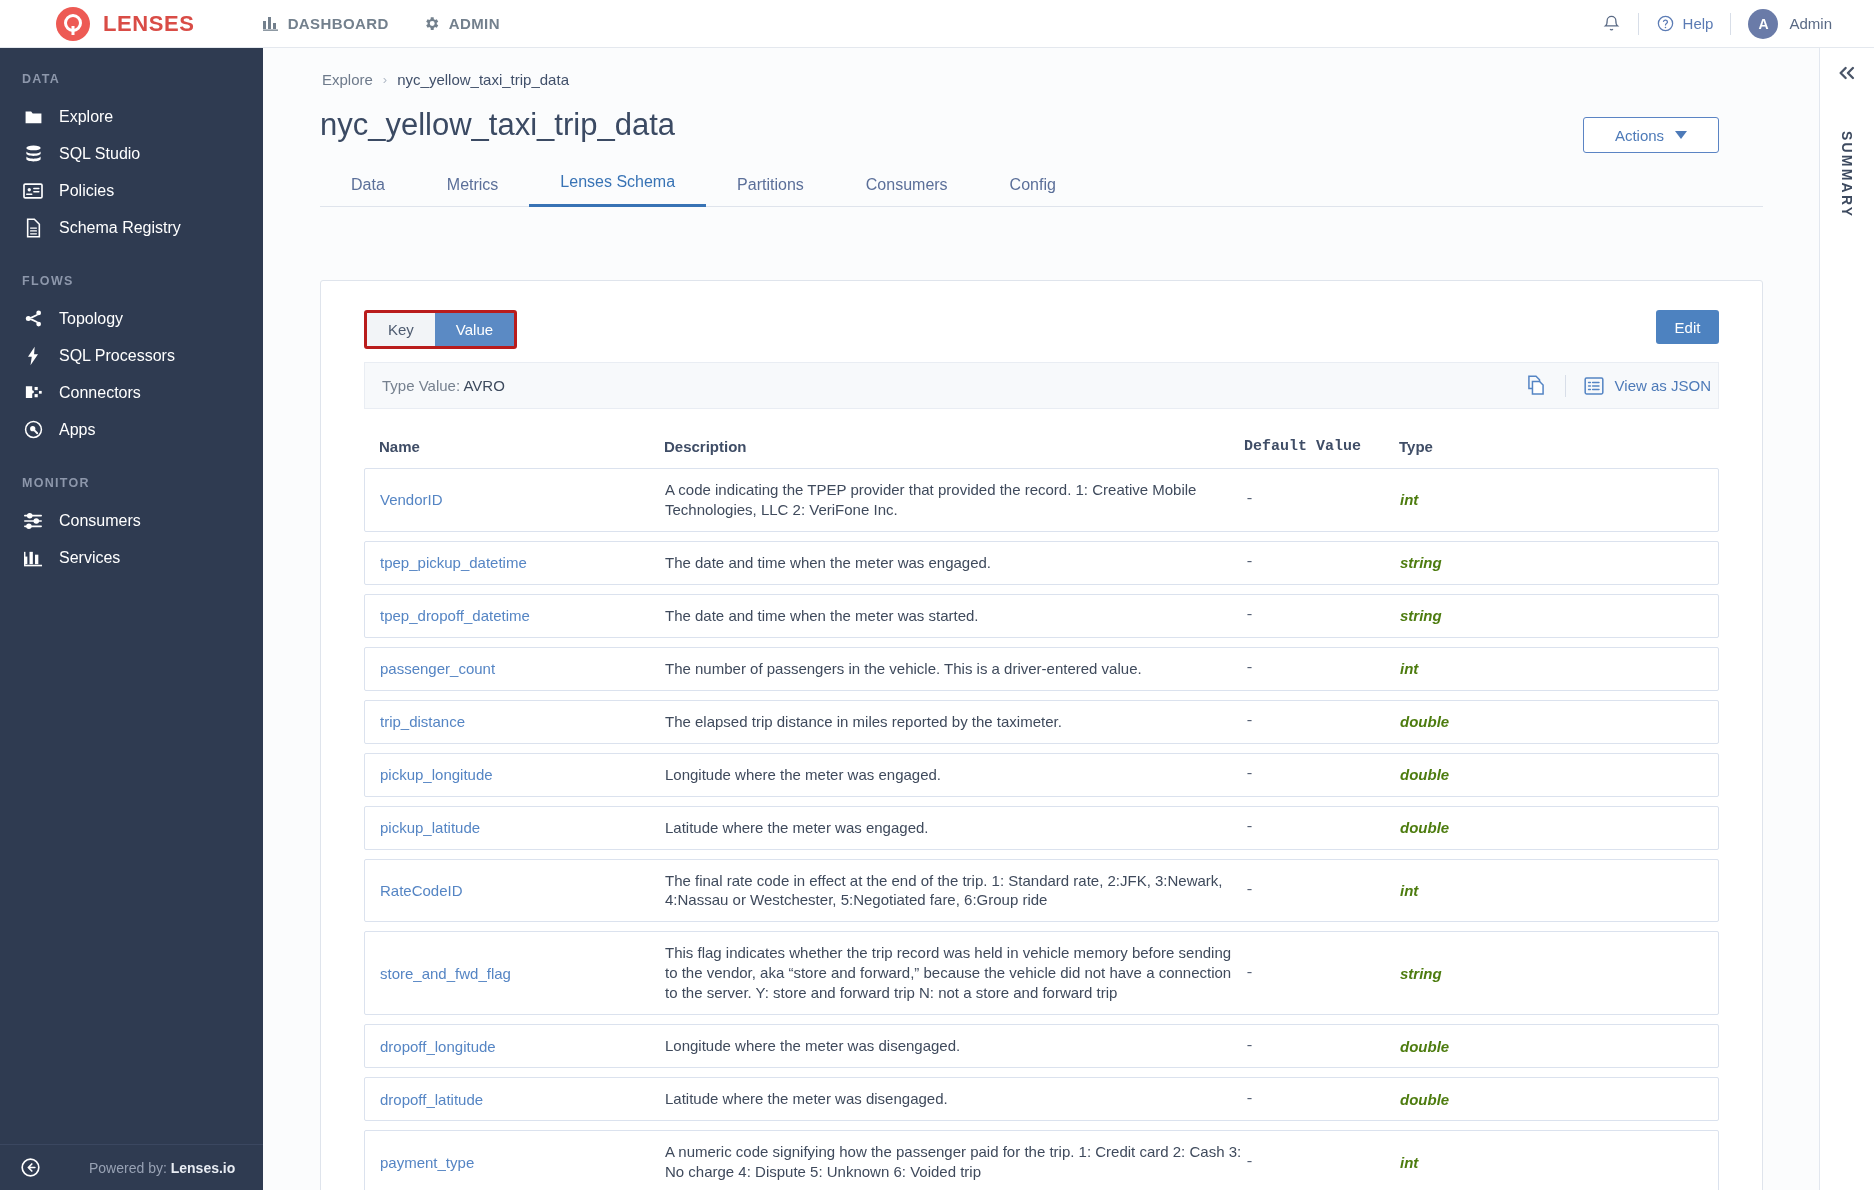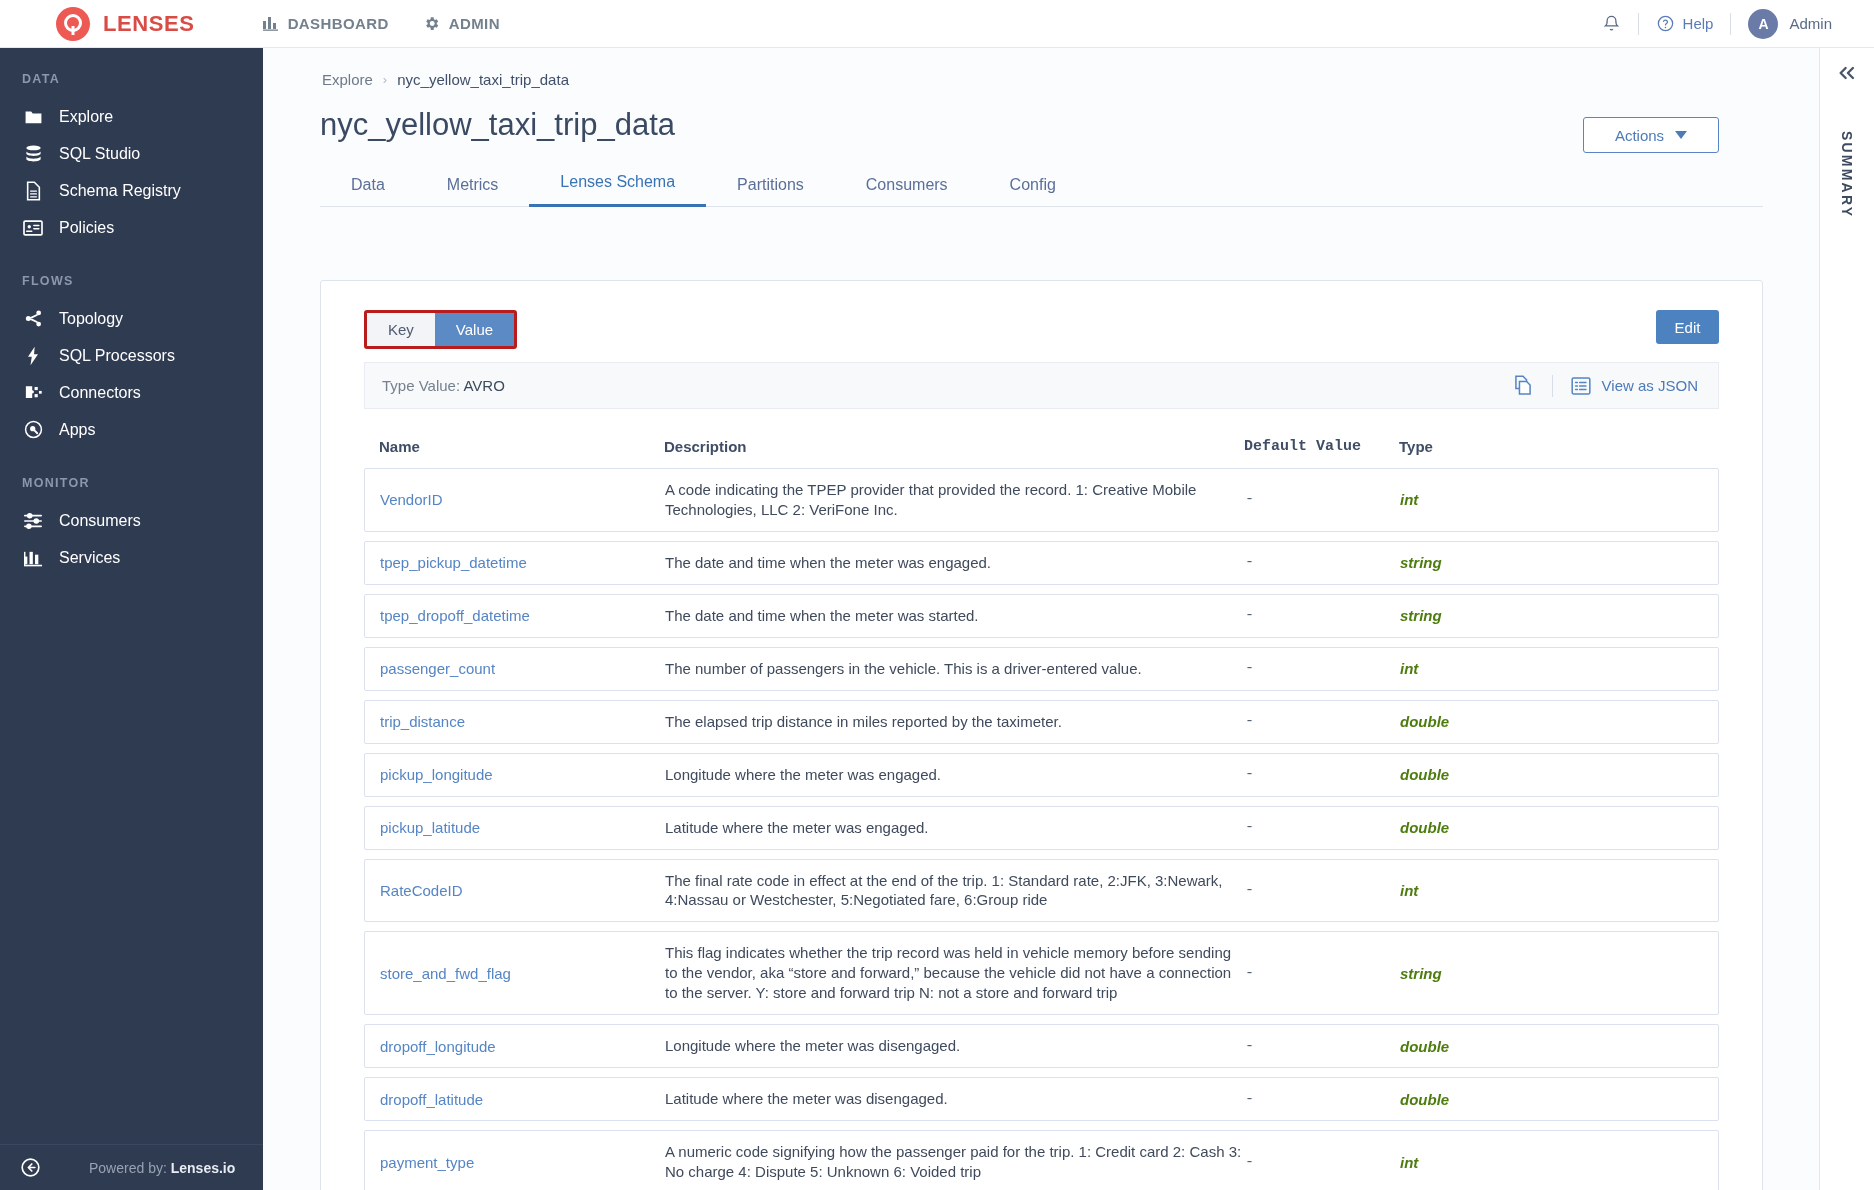--- a/index.html
+++ b/index.html
@@ -287,16 +287,6 @@
 
     <div class="side-item">
       <span class="side-icon">
-        <svg width="17" height="20" viewBox="0 0 20 24" fill="none" stroke="#ffffff" stroke-width="1.9">
-          <path d="M3 1.5h8l6 6v15H3z"></path>
-          <path d="M6.5 12h7M6.5 15.5h7M6.5 19h7" stroke-width="1.5" stroke-linecap="round"></path>
-        </svg>
-      </span>
-      <span>Schema Registry</span>
-    </div>
-
-    <div class="side-item">
-      <span class="side-icon">
         <svg width="20" height="16" viewBox="0 0 24 19" fill="none" stroke="#ffffff" stroke-width="2">
           <rect x="1.2" y="1.2" width="21.6" height="16.6" rx="1.5"></rect>
           <circle cx="7.5" cy="8" r="2" fill="#ffffff" stroke="none"></circle>
@@ -304,6 +294,16 @@
         </svg>
       </span>
       <span>Policies</span>
+    </div>
+
+    <div class="side-item">
+      <span class="side-icon">
+        <svg width="17" height="20" viewBox="0 0 20 24" fill="none" stroke="#ffffff" stroke-width="1.9">
+          <path d="M3 1.5h8l6 6v15H3z"></path>
+          <path d="M6.5 12h7M6.5 15.5h7M6.5 19h7" stroke-width="1.5" stroke-linecap="round"></path>
+        </svg>
+      </span>
+      <span>Schema Registry</span>
     </div>
   </div>
 

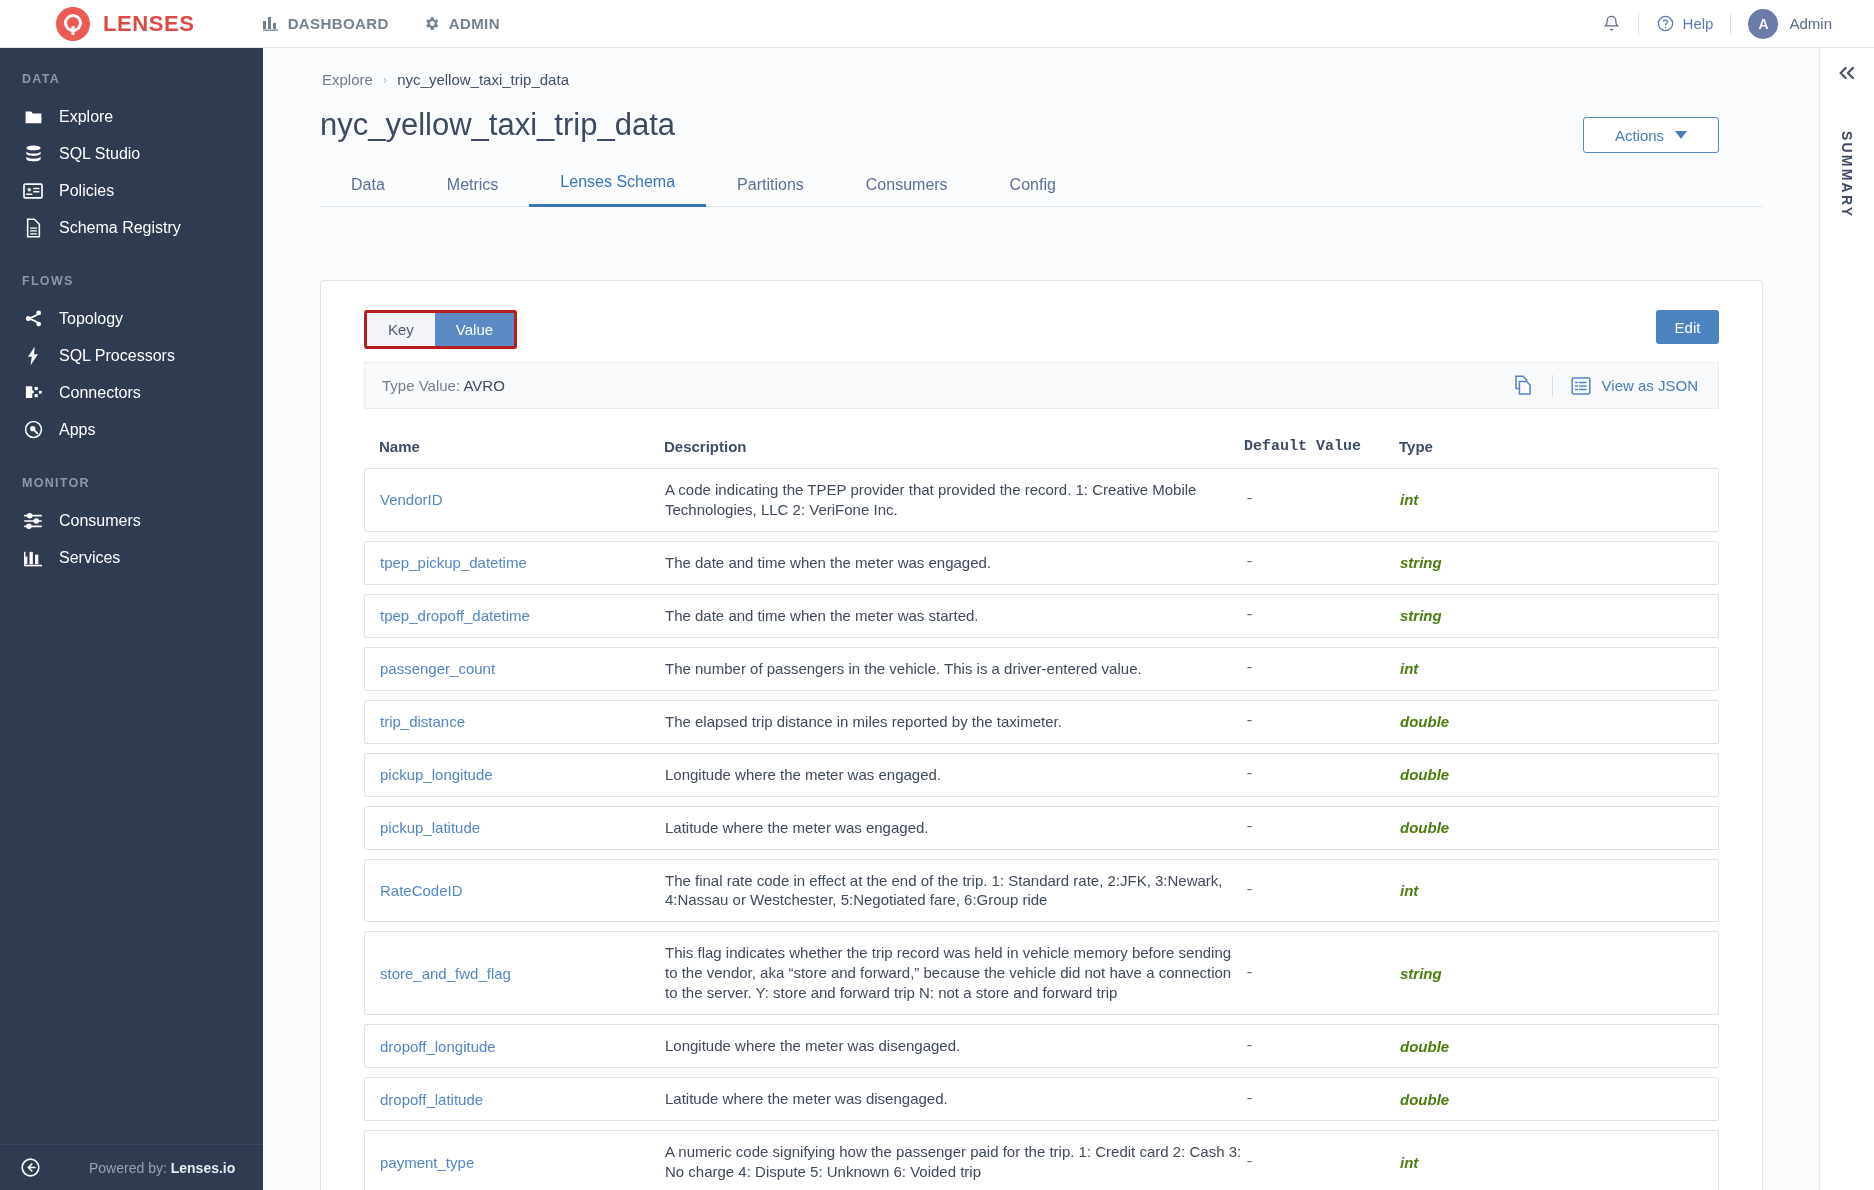--- a/index.html
+++ b/index.html
@@ -163,7 +163,7 @@
   }
   .typebar-label { margin-left: 17px; font-size: 15px; color: #76818f; }
   .typebar-label b { color: #3d4a5d; font-weight: normal; }
-  .typebar-right { margin-left: auto; display: flex; align-items: center; gap: 18px; margin-right: 20px; }
+  .typebar-right { margin-left: auto; display: flex; align-items: center; gap: 18px; margin-right: 7px; }
   .view-json { display: flex; align-items: center; gap: 11px; color: #4d7ab8; font-size: 15px; cursor: pointer; }
 
   

